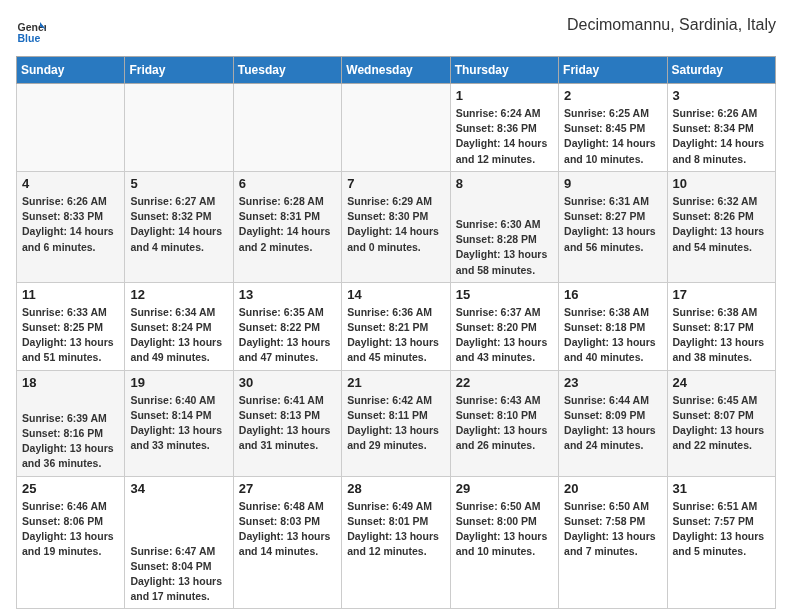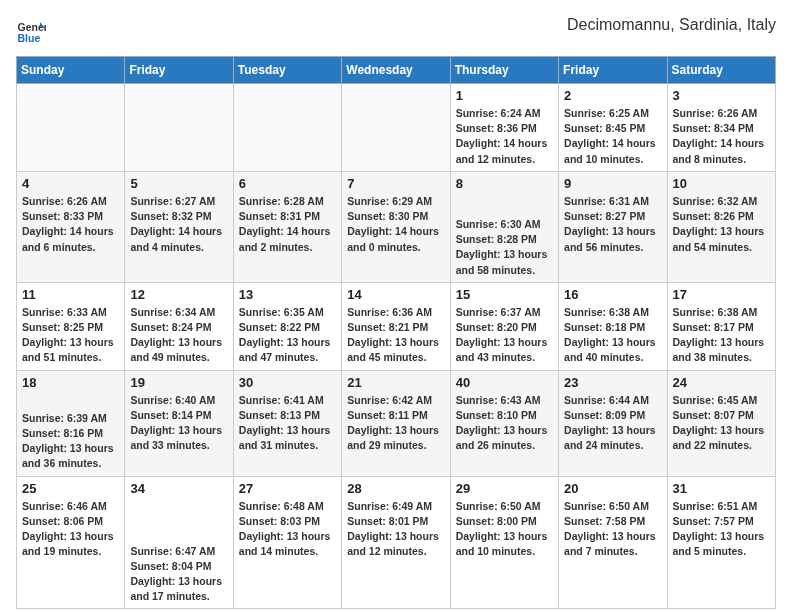--- a/index.html
+++ b/index.html
@@ -268,7 +268,7 @@
 and 29 minutes.</div>
         </td>
         <td>
-          <div class="day-num">40</div>
+          <div class="day-num">22</div>
           <div class="day-info" style="white-space: pre-line;">Sunrise: 6:43 AM
 Sunset: 8:10 PM
 Daylight: 13 hours

